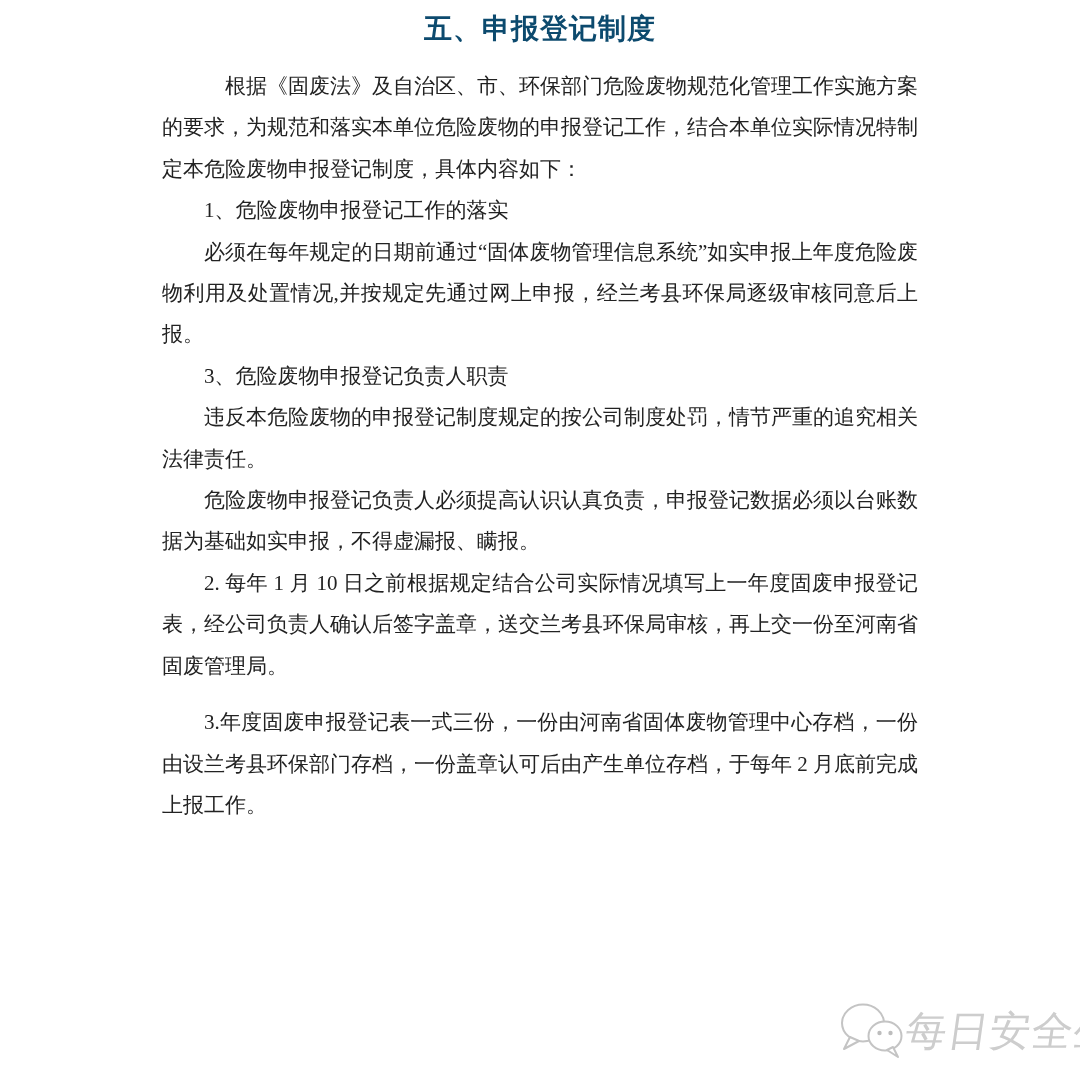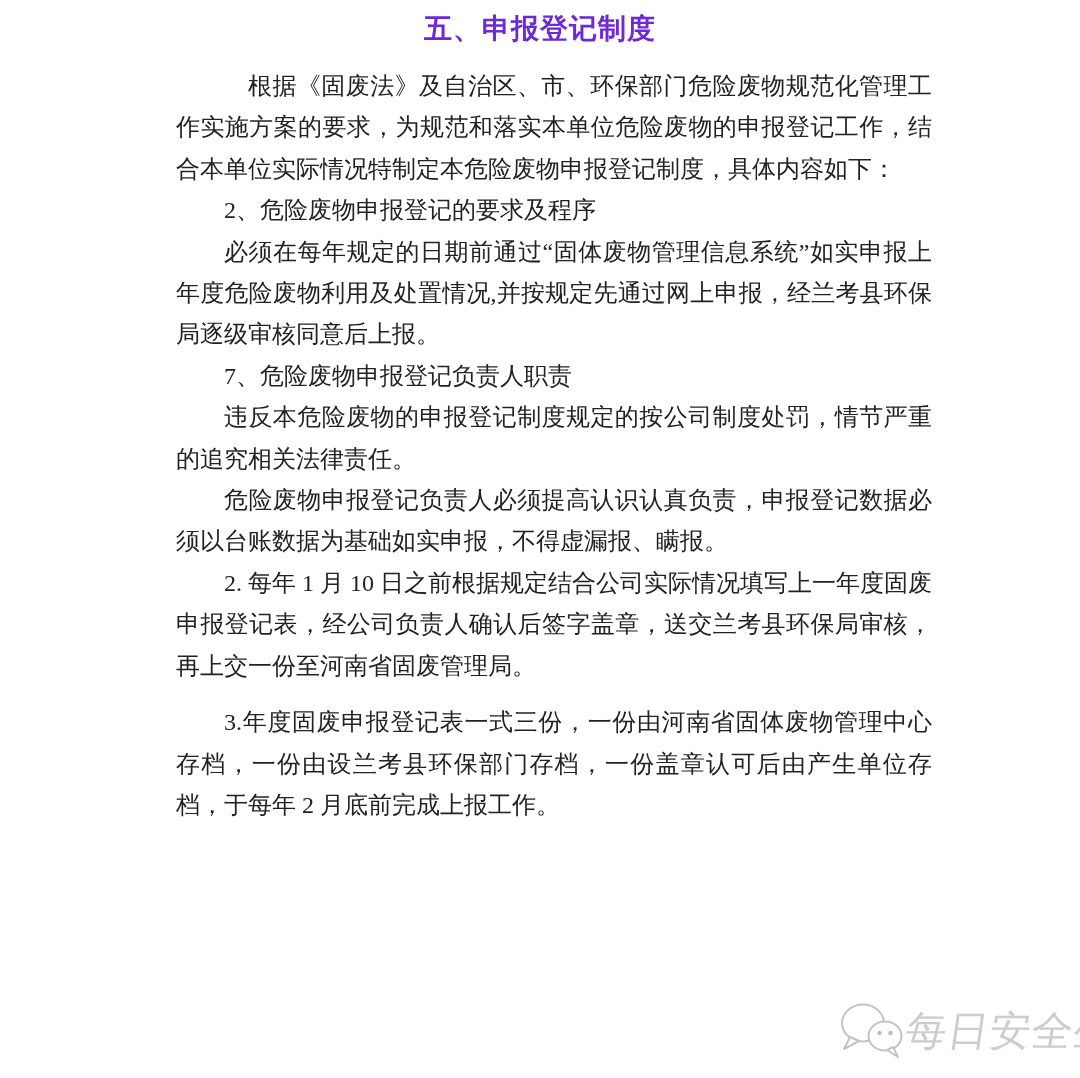--- a/index.html
+++ b/index.html
@@ -20,7 +20,7 @@
     text-align:center;
     font-size:28px;
     font-weight:700;
-    color:#6d28d9;
+    color:#0c4a6e;
     letter-spacing:1px;
   }
   .content{

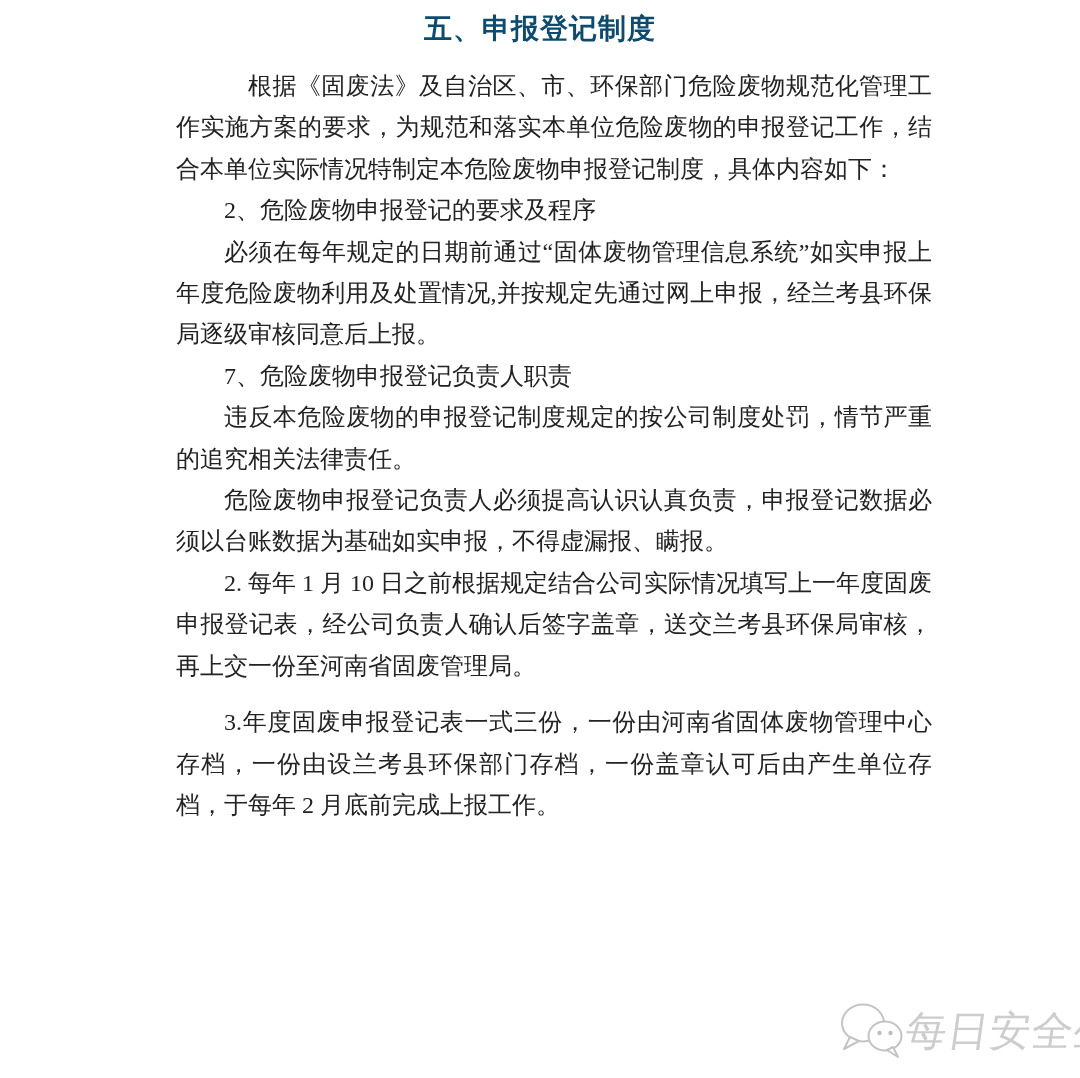--- a/index.html
+++ b/index.html
@@ -25,8 +25,8 @@
   }
   .content{
     position:absolute;
-    left:176px;top:66px;width:756px;
-    font-size:24px;
+    left:162px;top:66px;width:756px;
+    font-size:21px;
     line-height:41.4px;
     color:#222222;
     text-align:justify;

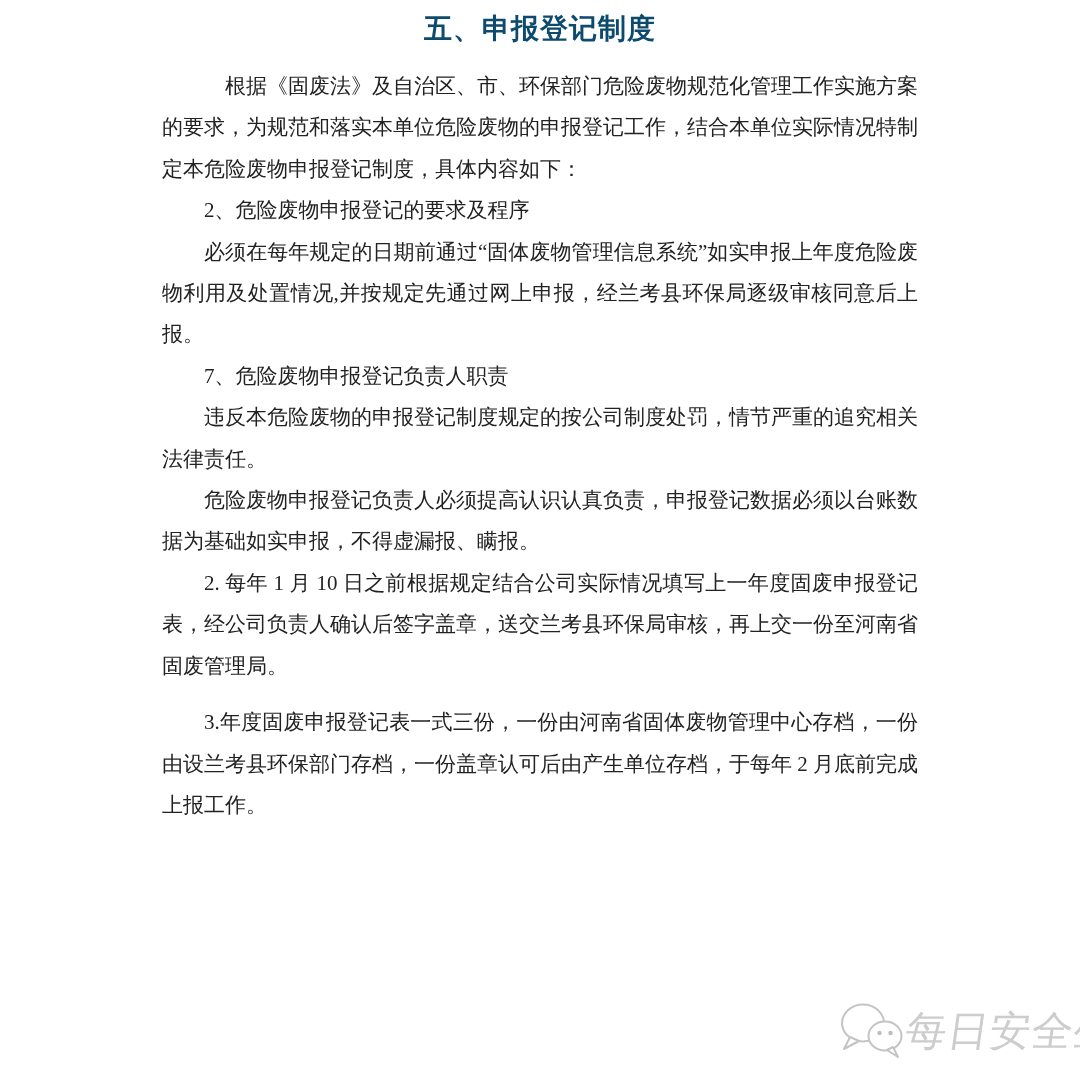--- a/index.html
+++ b/index.html
@@ -64,6 +64,7 @@
 
   <div class="content">
     <p class="indent3">根据《固废法》及自治区、市、环保部门危险废物规范化管理工作实施方案的要求，为规范和落实本单位危险废物的申报登记工作，结合本单位实际情况特制定本危险废物申报登记制度，具体内容如下：</p>
+    <p>1、危险废物申报登记工作的落实</p>
     <p>2、危险废物申报登记的要求及程序</p>
     <p>必须在每年规定的日期前通过“固体废物管理信息系统”如实申报上年度危险废物利用及处置情况,并按规定先通过网上申报，经兰考县环保局逐级审核同意后上报。</p>
     <p>7、危险废物申报登记负责人职责</p>

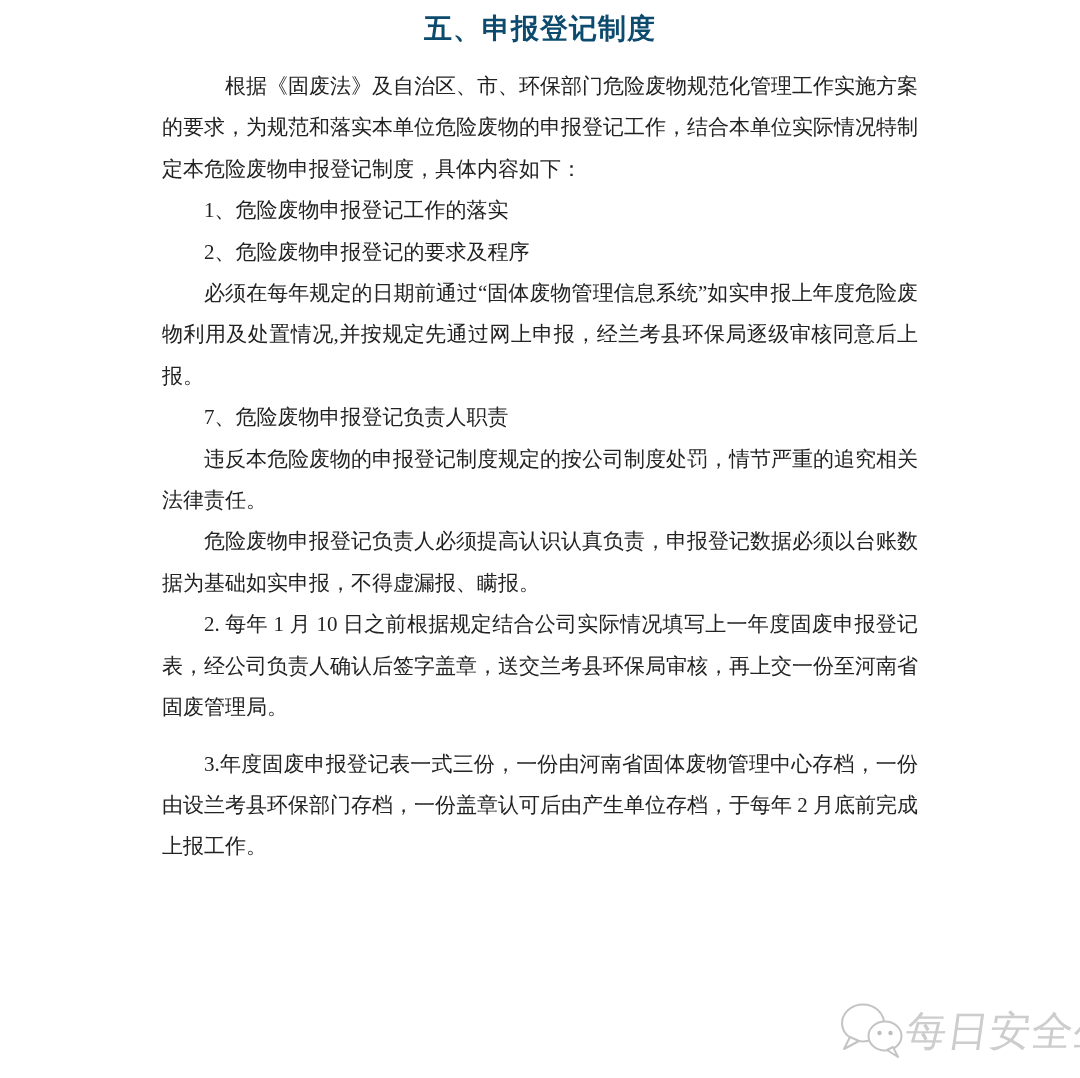--- a/index.html
+++ b/index.html
@@ -65,7 +65,6 @@
   <div class="content">
     <p class="indent3">根据《固废法》及自治区、市、环保部门危险废物规范化管理工作实施方案的要求，为规范和落实本单位危险废物的申报登记工作，结合本单位实际情况特制定本危险废物申报登记制度，具体内容如下：</p>
     <p>1、危险废物申报登记工作的落实</p>
-    <p>2、危险废物申报登记的要求及程序</p>
     <p>必须在每年规定的日期前通过“固体废物管理信息系统”如实申报上年度危险废物利用及处置情况,并按规定先通过网上申报，经兰考县环保局逐级审核同意后上报。</p>
     <p>7、危险废物申报登记负责人职责</p>
     <p>违反本危险废物的申报登记制度规定的按公司制度处罚，情节严重的追究相关法律责任。</p>

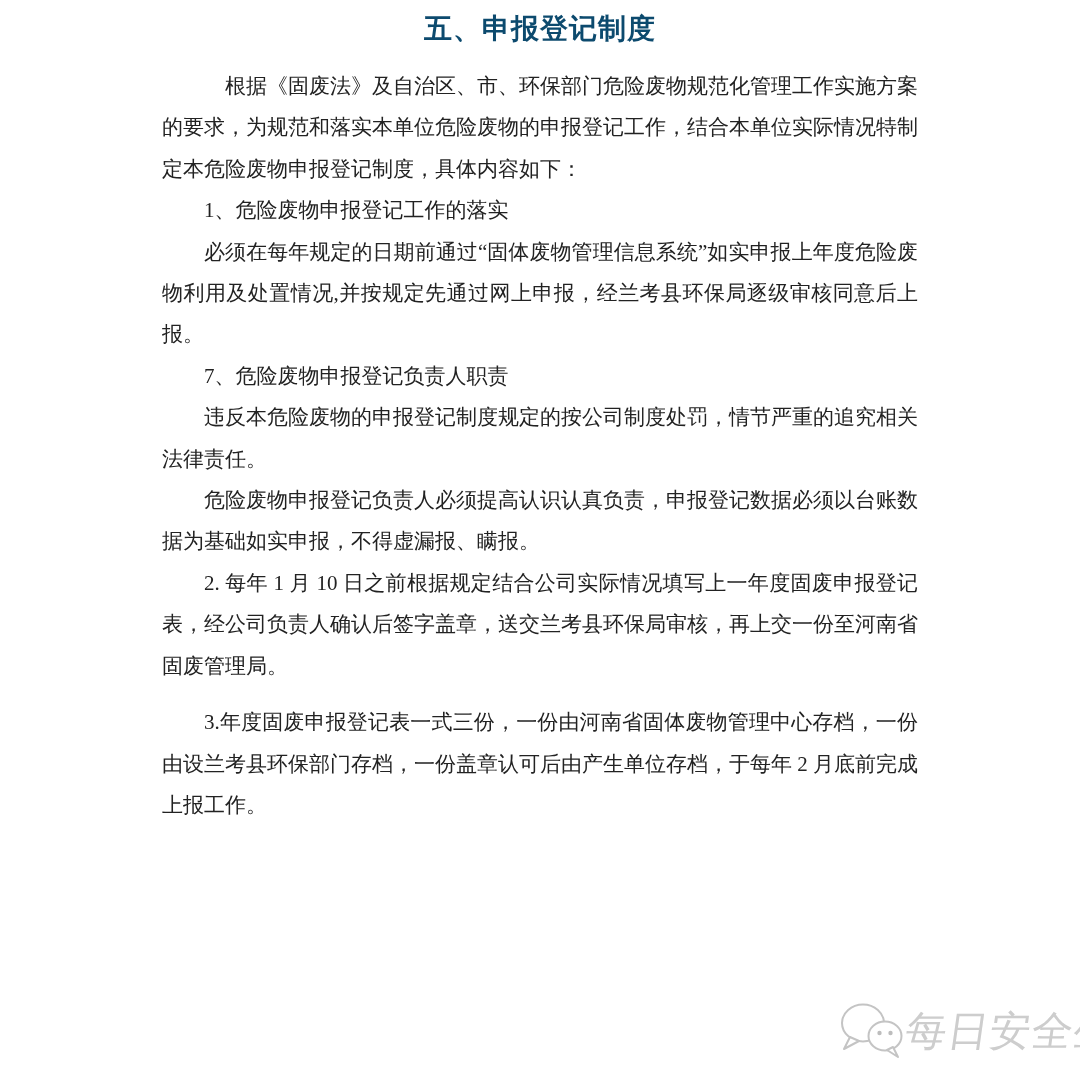--- a/index.html
+++ b/index.html
@@ -66,7 +66,7 @@
     <p class="indent3">根据《固废法》及自治区、市、环保部门危险废物规范化管理工作实施方案的要求，为规范和落实本单位危险废物的申报登记工作，结合本单位实际情况特制定本危险废物申报登记制度，具体内容如下：</p>
     <p>1、危险废物申报登记工作的落实</p>
     <p>必须在每年规定的日期前通过“固体废物管理信息系统”如实申报上年度危险废物利用及处置情况,并按规定先通过网上申报，经兰考县环保局逐级审核同意后上报。</p>
-    <p>7、危险废物申报登记负责人职责</p>
+    <p>3、危险废物申报登记负责人职责</p>
     <p>违反本危险废物的申报登记制度规定的按公司制度处罚，情节严重的追究相关法律责任。</p>
     <p>危险废物申报登记负责人必须提高认识认真负责，申报登记数据必须以台账数据为基础如实申报，不得虚漏报、瞒报。</p>
     <p>2. 每年 1 月 10 日之前根据规定结合公司实际情况填写上一年度固废申报登记表，经公司负责人确认后签字盖章，送交兰考县环保局审核，再上交一份至河南省固废管理局。</p>

